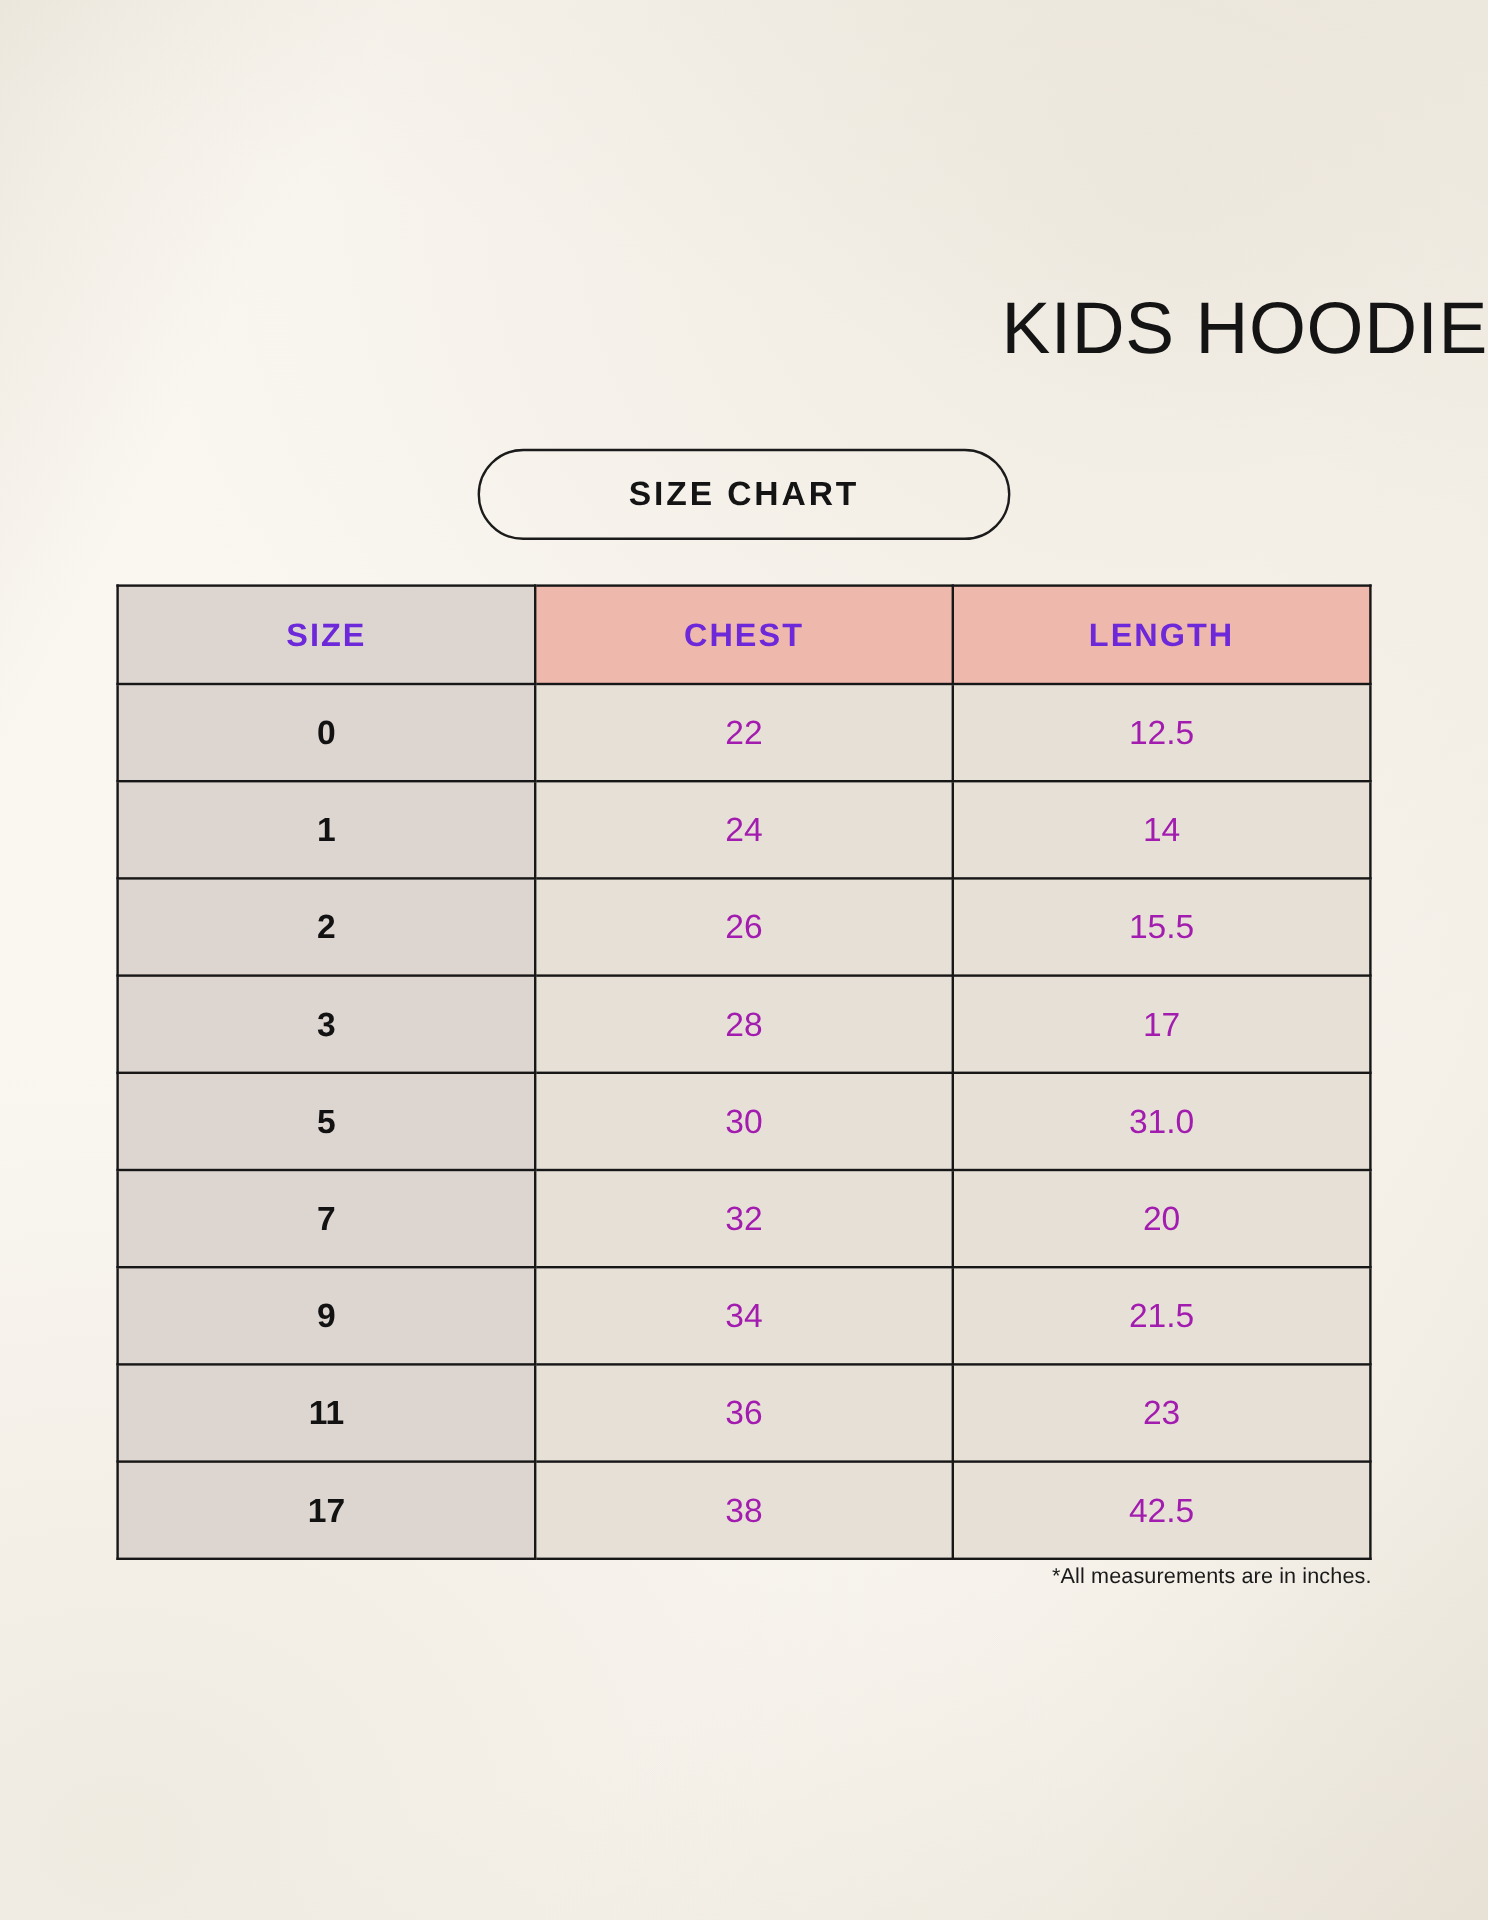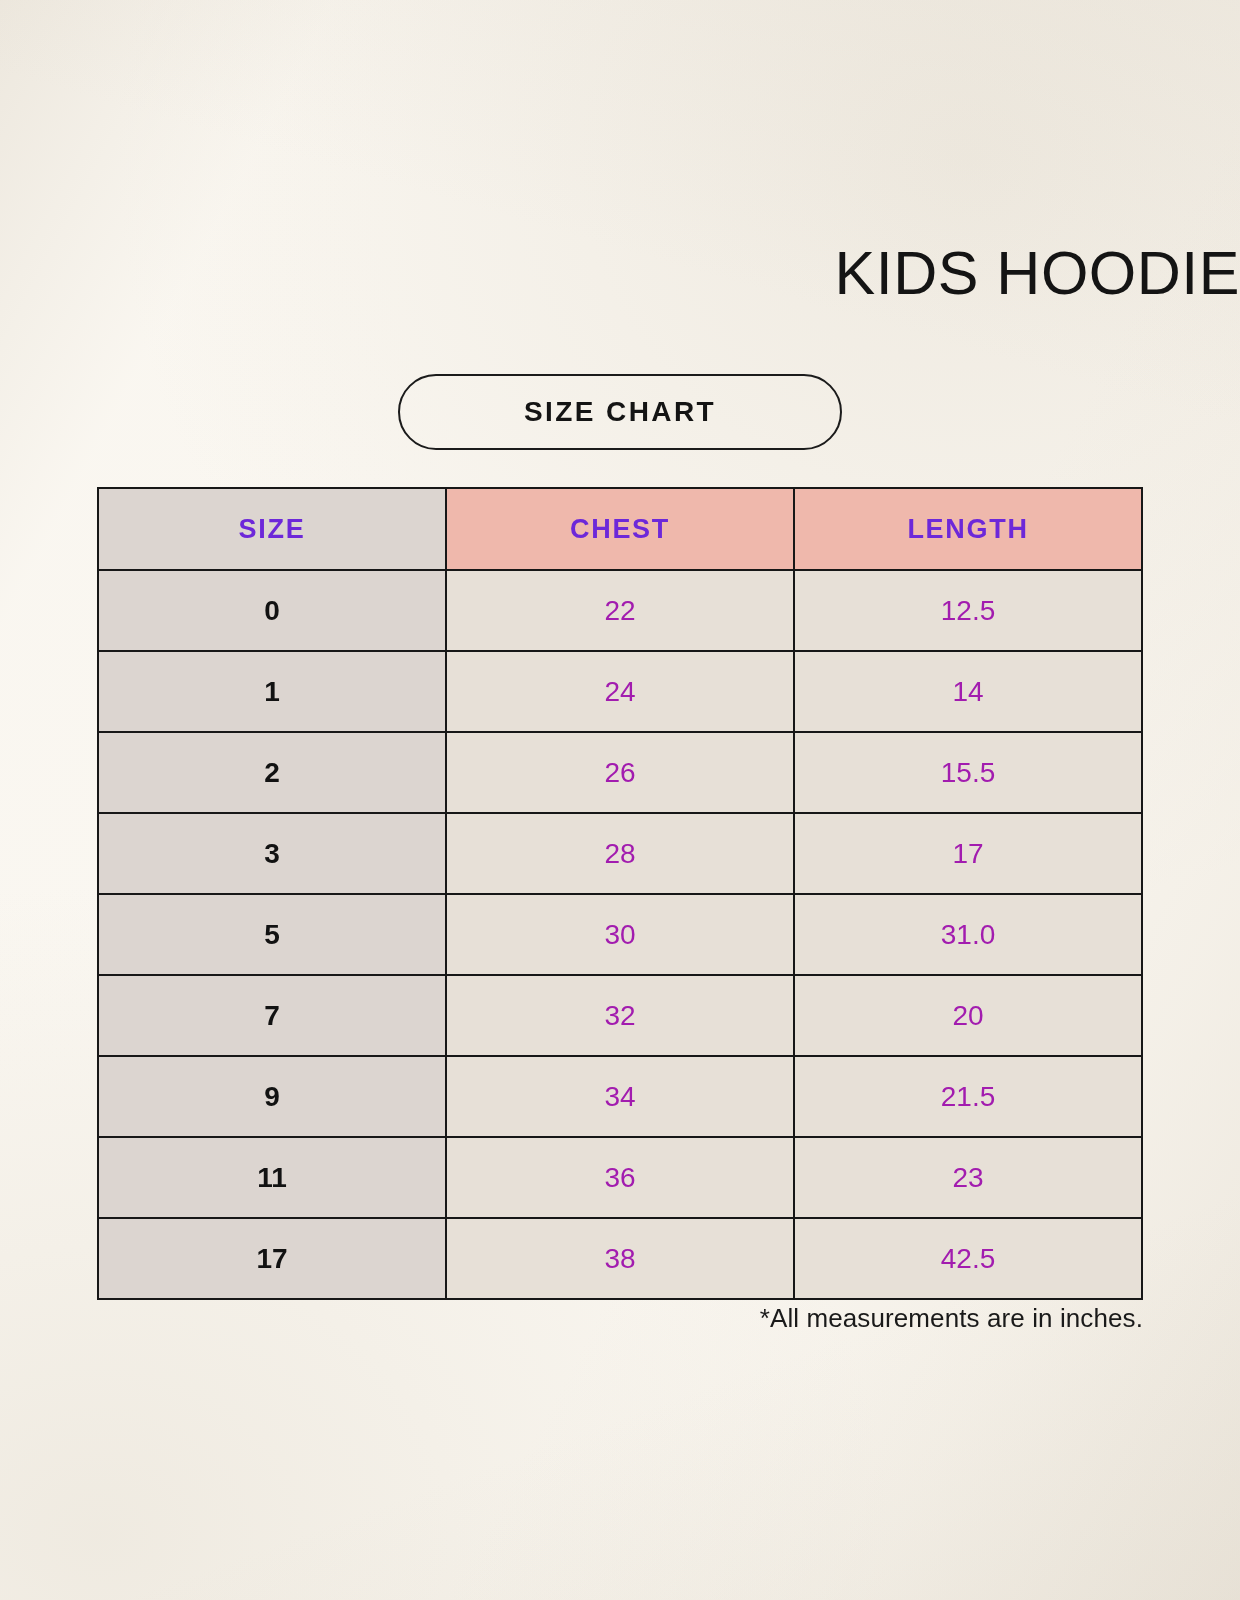--- a/index.html
+++ b/index.html
@@ -133,7 +133,7 @@
     top: 1303px;
     width: 1046px;
     text-align: right;
-    font-size: 26px;
+    font-size: 18px;
     font-weight: 400;
     color: #1A1A1A;
     letter-spacing: 0.1px;

